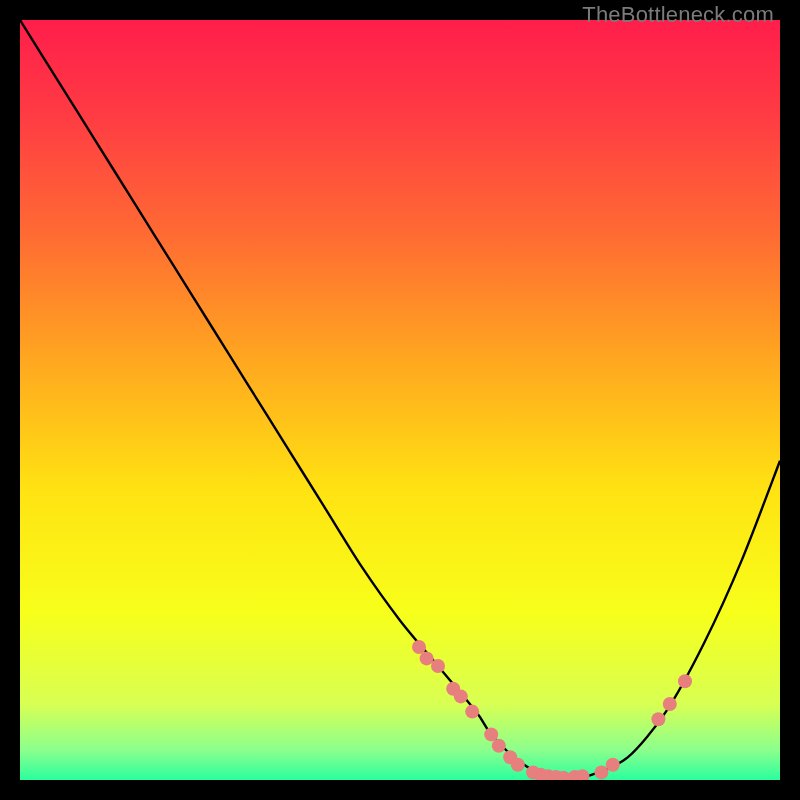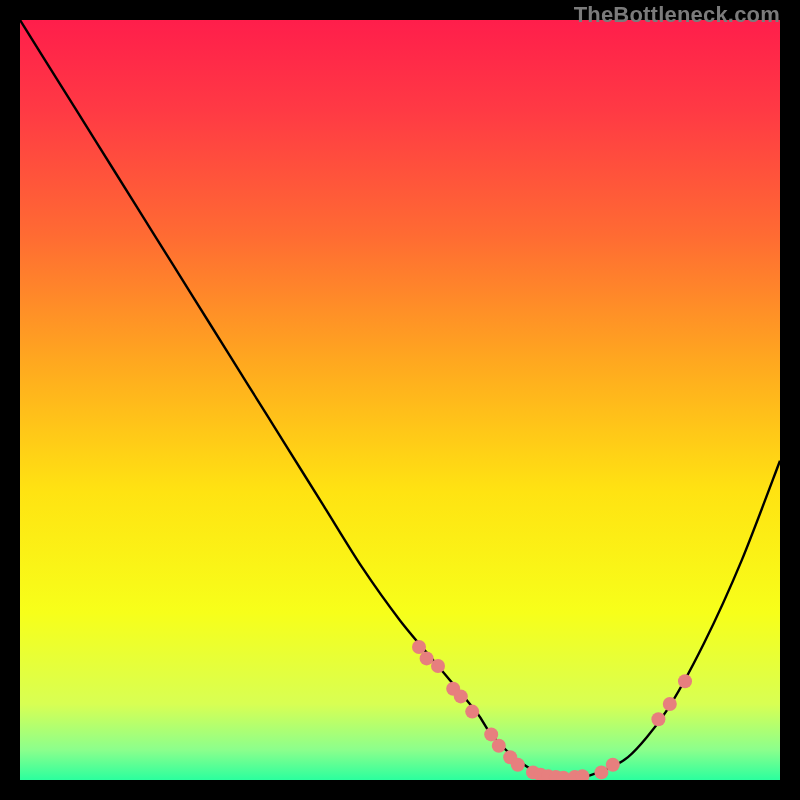--- a/index.html
+++ b/index.html
@@ -29,10 +29,10 @@
   .watermark {
     position: absolute;
     top: 2px;
-    right: 20px;
+    right: 26px;
     color: #7b7b7b;
     font-size: 22px;
-    font-weight: 700;
+    font-weight: 400;
     letter-spacing: 0.2px;
     user-select: none;
   }

